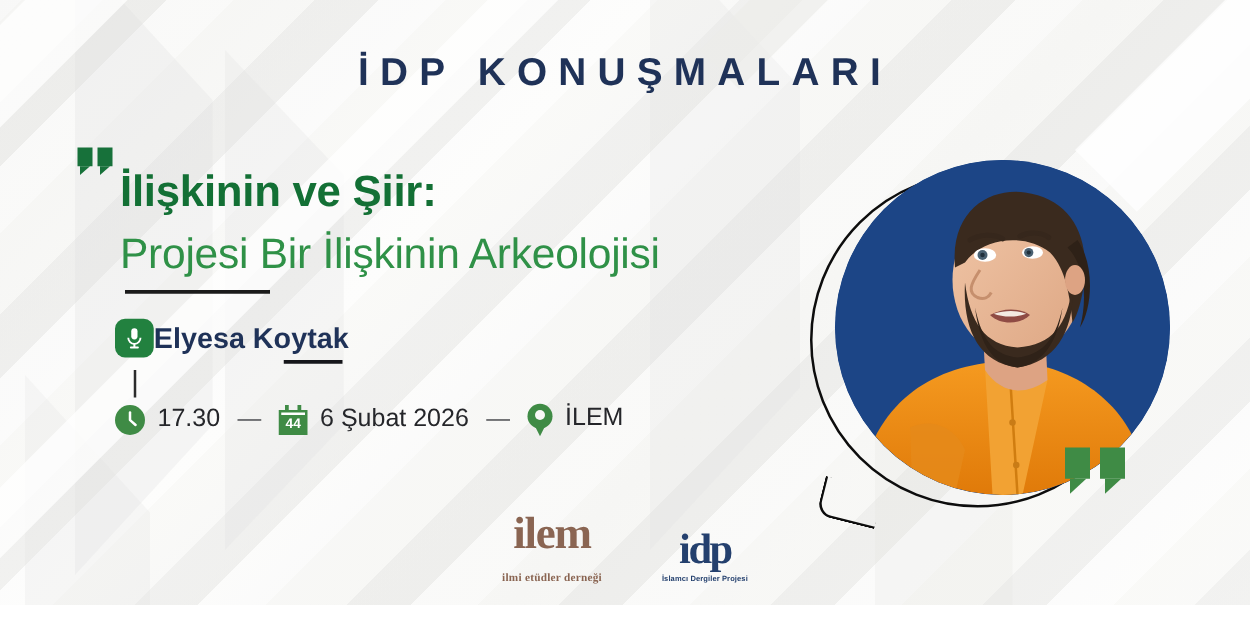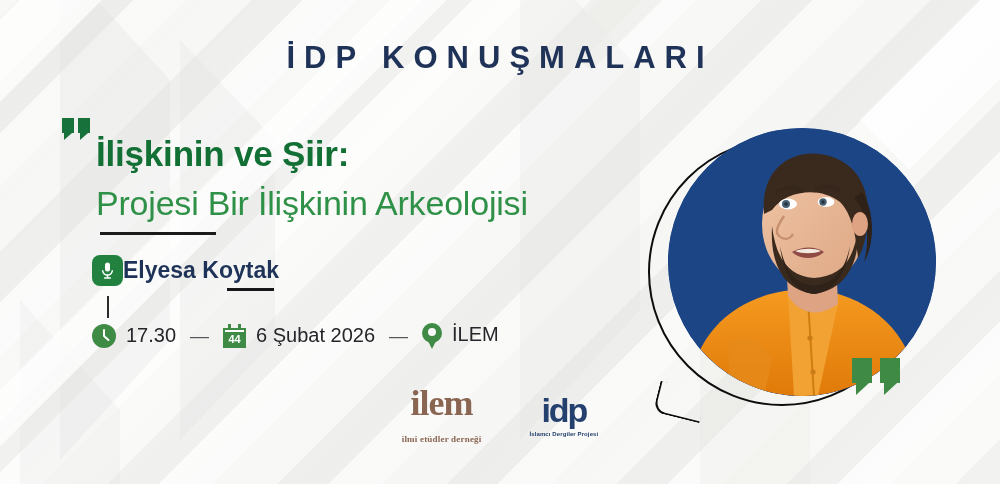--- a/index.html
+++ b/index.html
@@ -321,9 +321,9 @@
   .logos {
     position: absolute;
     left: 0; right: 0;
-    top: 385px;
+    top: 408px;
     display: flex;
-    align-items: center;
+    align-items: flex-end;
     justify-content: center;
     gap: 48px;
   }

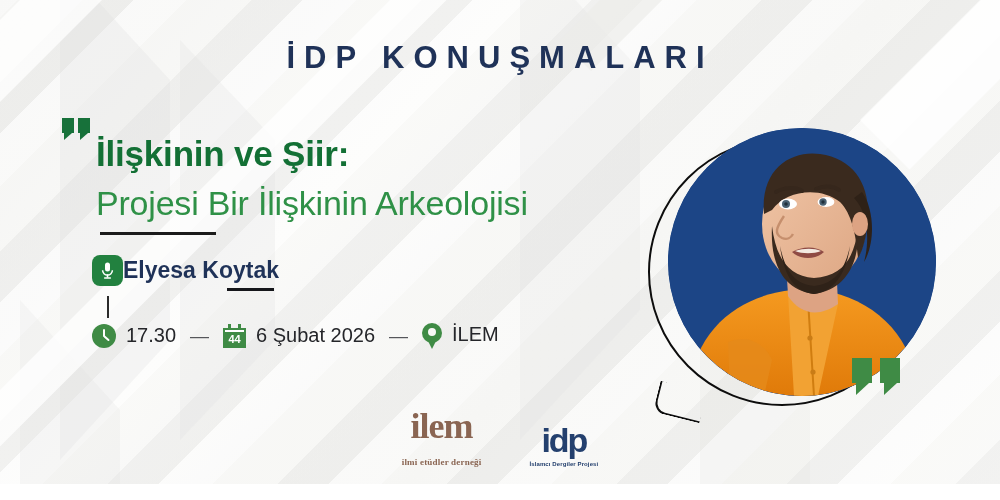--- a/index.html
+++ b/index.html
@@ -346,7 +346,7 @@
   }
   .logo-idp { text-align: center; }
   .logo-idp .word {
-    font-family: Liberation Sans, sans-serif;
+    font-family: Liberation Serif, serif;
     font-weight: bold;
     font-size: 34px;
     color: #24406e;

